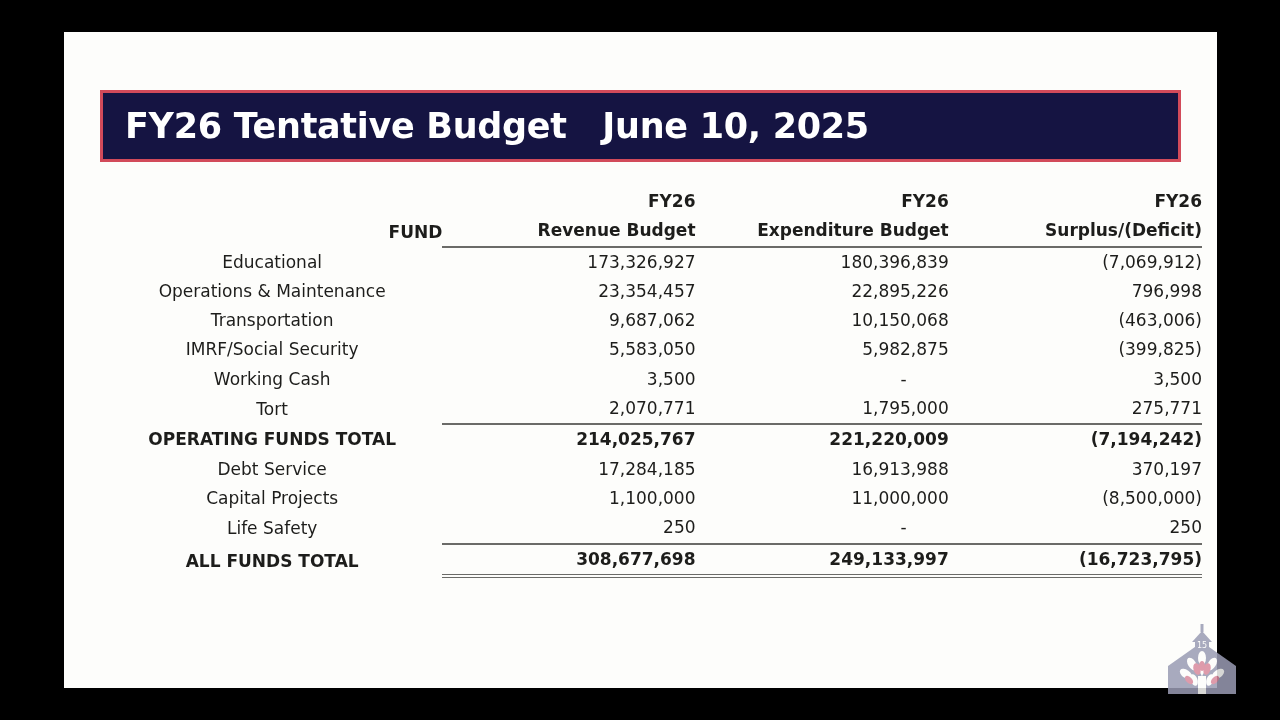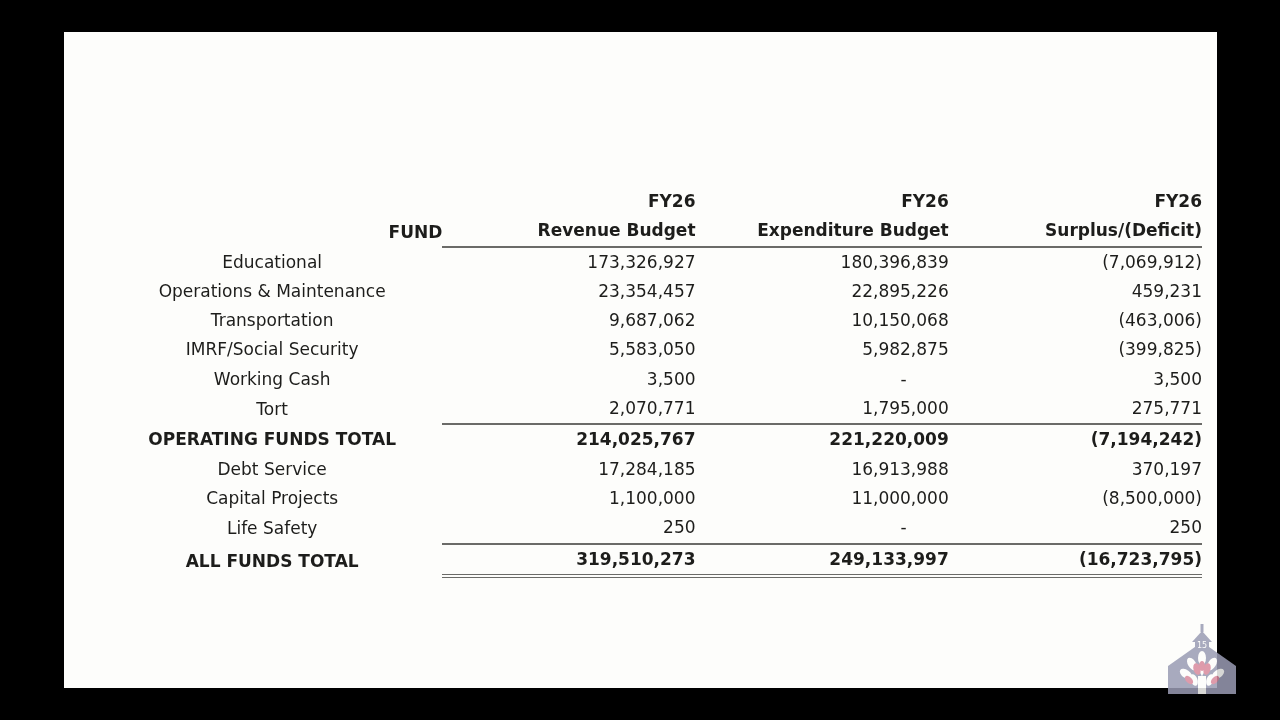--- a/index.html
+++ b/index.html
@@ -146,6 +146,9 @@
 <div class="screen">
   <div class="slide">
 
+    <div class="title-banner">
+      <span class="title-text">FY26 Tentative Budget   June 10, 2025</span>
+    </div>
 
     <div class="table-wrap">
       <table class="budget">

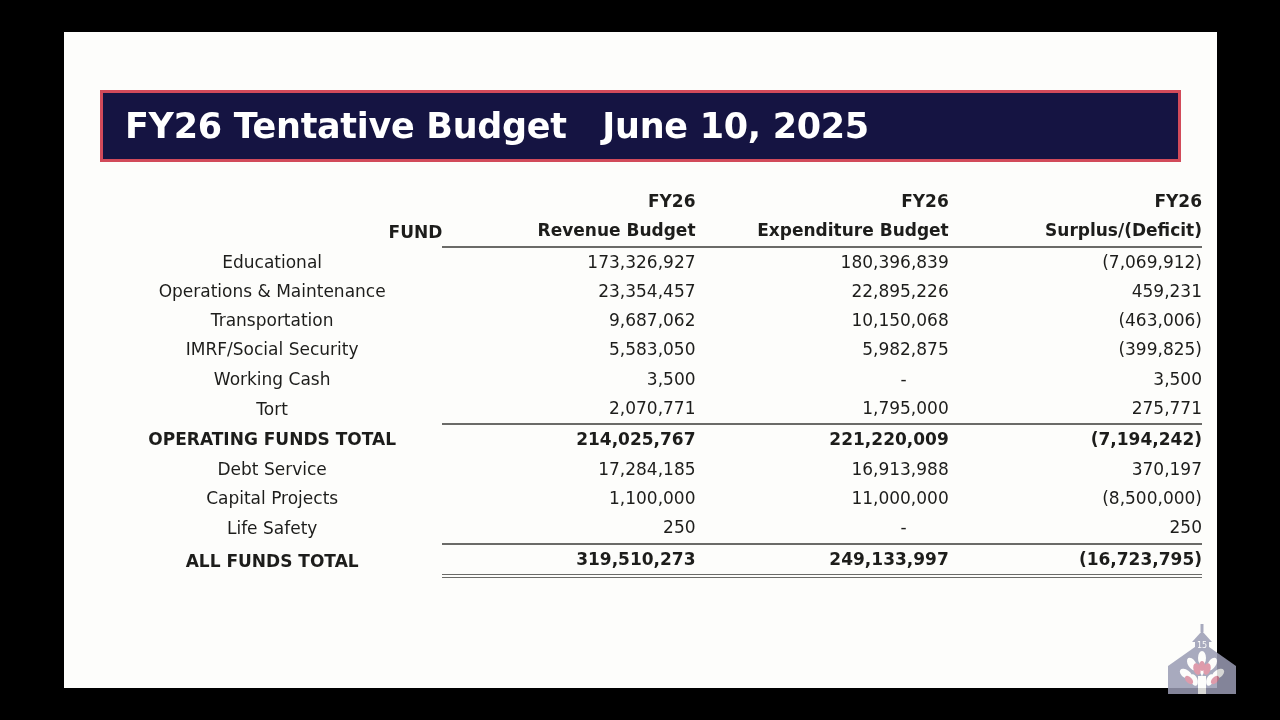--- a/index.html
+++ b/index.html
@@ -188,7 +188,7 @@
               <td class="fund-name">Operations &amp; Maintenance</td>
               <td class="num">23,354,457</td>
               <td class="num">22,895,226</td>
-              <td class="num">459,231</td>
+              <td class="num">796,998</td>
             </tr>
             <tr>
               <td class="fund-name">Transportation</td>

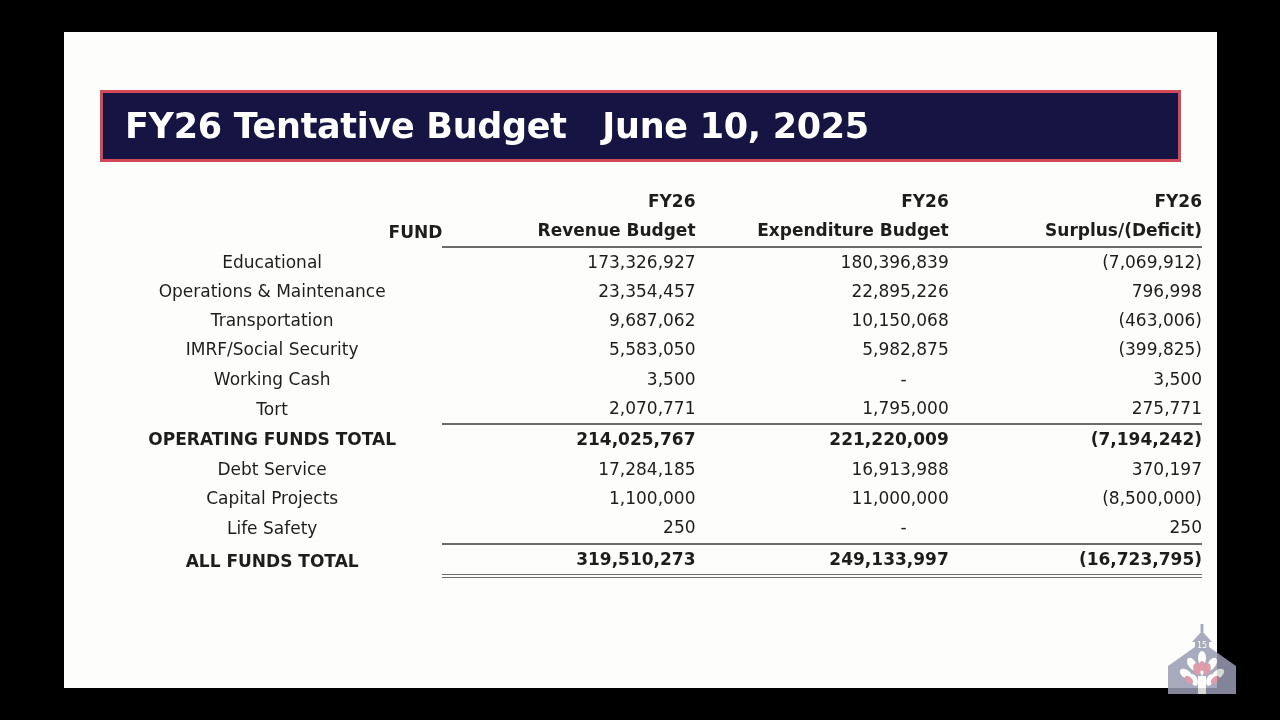--- a/index.html
+++ b/index.html
@@ -240,7 +240,7 @@
             </tr>
             <tr class="total rule-dbl-top rule-dbl-bottom">
               <td class="fund-name">ALL FUNDS TOTAL</td>
-              <td class="num">319,510,273</td>
+              <td class="num">308,677,698</td>
               <td class="num">249,133,997</td>
               <td class="num">(16,723,795)</td>
             </tr>

